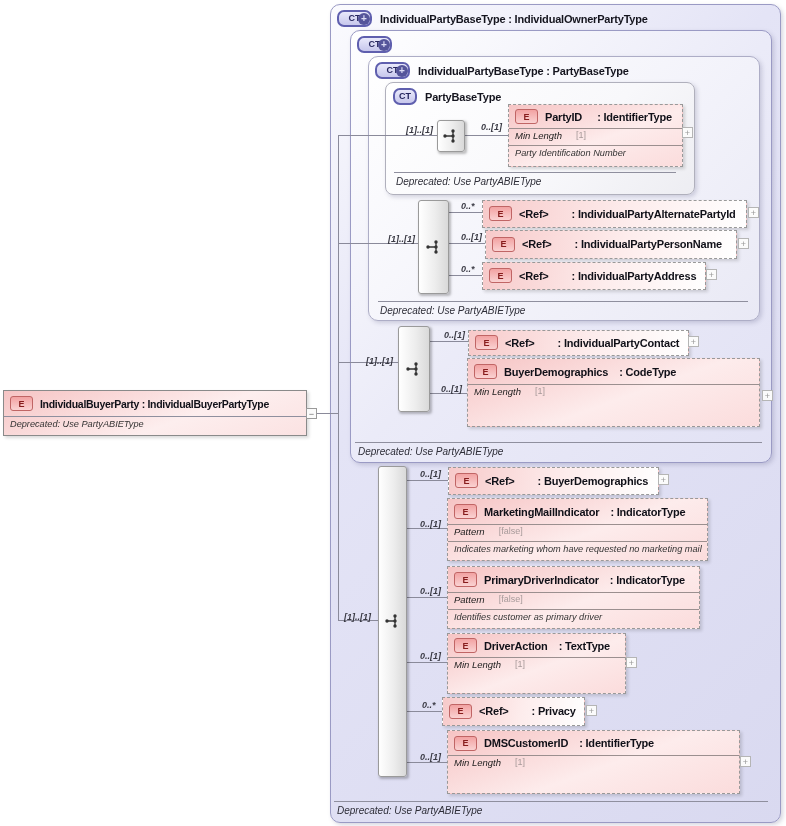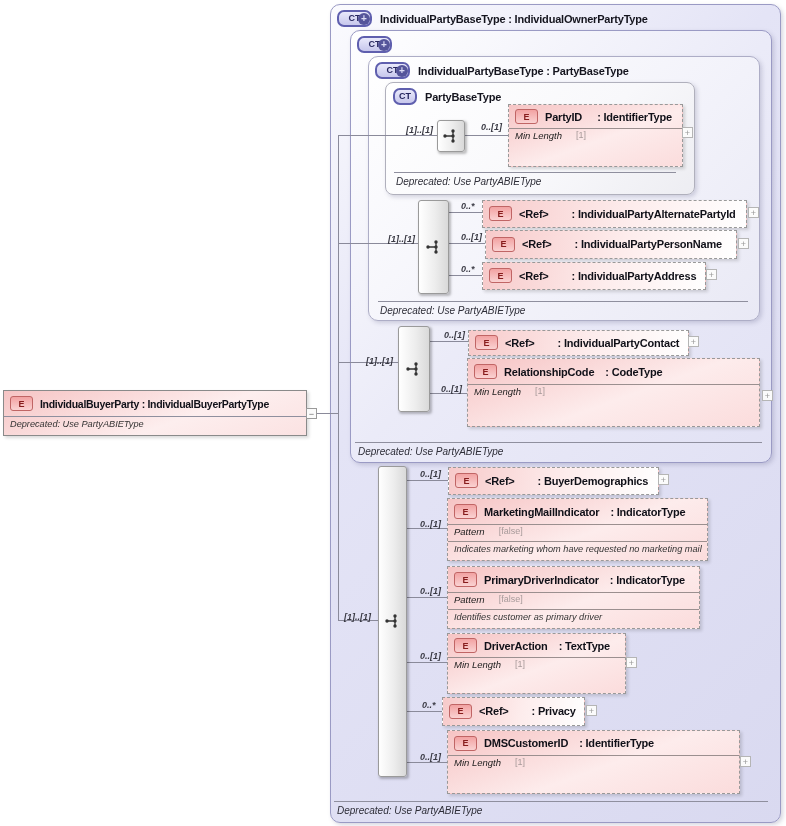--- a/index.html
+++ b/index.html
@@ -187,6 +187,7 @@
       <span class="facet-label">Min Length</span>
       <span class="facet-value">[1]</span>
     </div>
+    <div class="el-desc nowrap">Party Identification Number</div>
   </div>
   <div class="pm-box lite" style="left:682px;top:127px;">+</div>
 

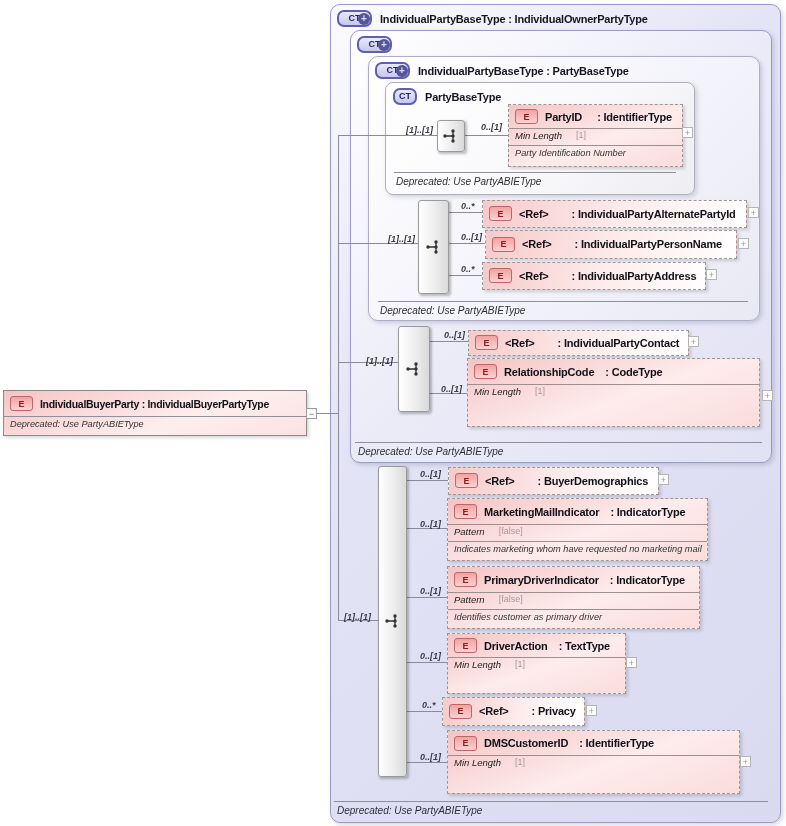--- a/index.html
+++ b/index.html
@@ -235,7 +235,7 @@
   <div class="el-box" style="left:467px;top:358px;width:291px;height:67px;">
     <div class="el-header" style="height:25px;">
       <span class="e-icon">E</span>
-      <span class="el-name">RelationshipCode</span>
+      <span class="el-name">BuyerDemographics</span>
       <span class="el-type" style="margin-left:4px;">: CodeType</span>
     </div>
     <div class="el-facet" style="height:15px;">

